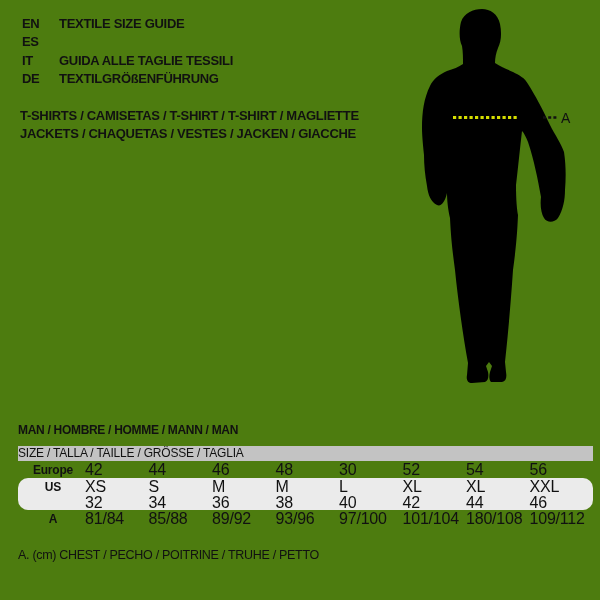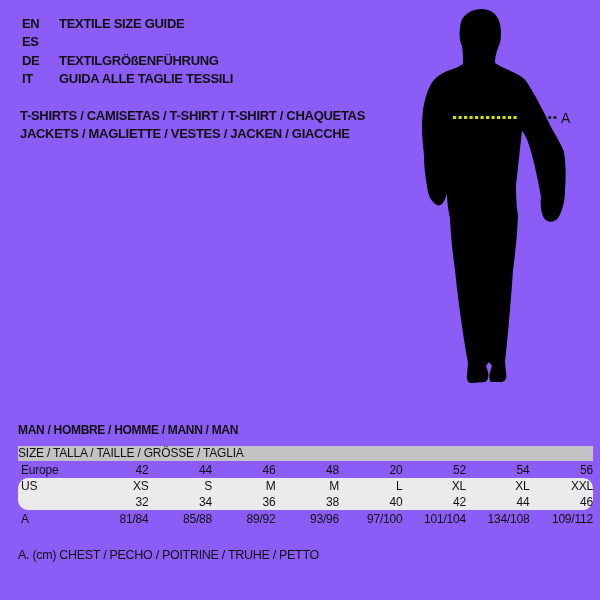--- a/index.html
+++ b/index.html
@@ -6,7 +6,7 @@
   .page{
     position:relative;
     width:600px;height:600px;
-    background:#8b5cf6;
+    background:#4d7c0f;
     font-family:"Liberation Sans","DejaVu Sans",sans-serif;
     color:#111;
     overflow:hidden;

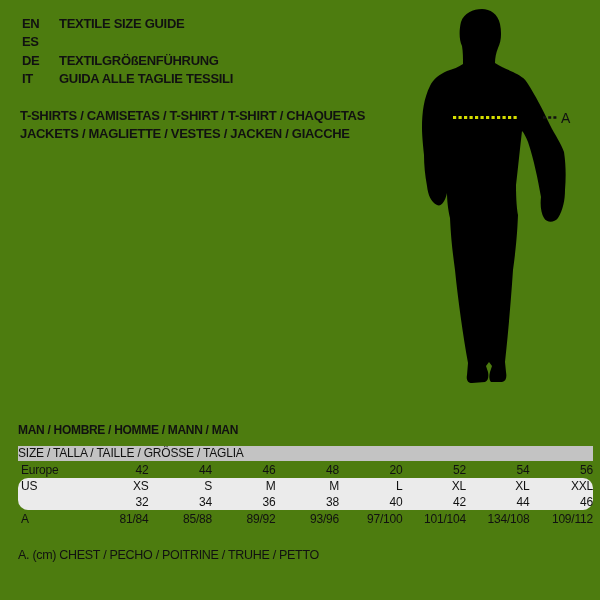--- a/index.html
+++ b/index.html
@@ -51,12 +51,12 @@
       <span class="lang-code">ES</span>
     </div>
     <div class="lang-row">
+      <span class="lang-code">IT</span>
+      <span class="lang-label">GUIDA ALLE TAGLIE TESSILI</span>
+    </div>
+    <div class="lang-row">
       <span class="lang-code">DE</span>
       <span class="lang-label">TEXTILGRÖßENFÜHRUNG</span>
-    </div>
-    <div class="lang-row">
-      <span class="lang-code">IT</span>
-      <span class="lang-label">GUIDA ALLE TAGLIE TESSILI</span>
     </div>
   </div>
 

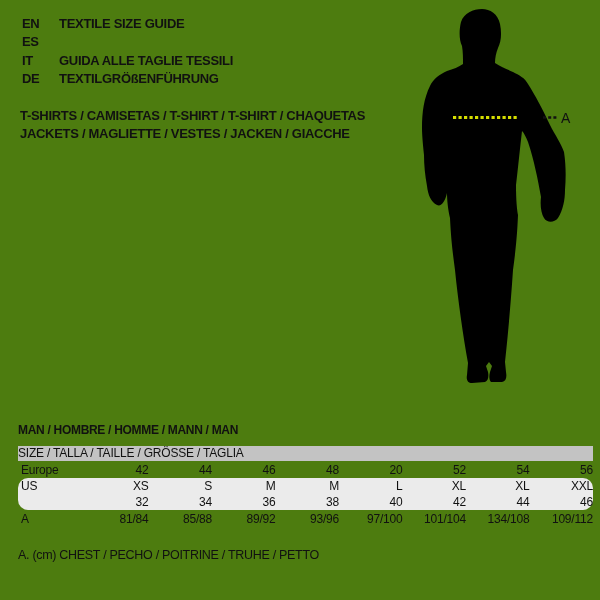--- a/index.html
+++ b/index.html
@@ -61,7 +61,7 @@
   </div>
 
   <div class="categories">
-    <div class="cat-line">T-SHIRTS / CAMISETAS / T-SHIRT / T-SHIRT / CHAQUETAS</div>
+    <div class="cat-line">T-SHIRTS / CAMISETAS / T-SHIRT / T-SHIRT / MAGLIETTE</div>
     <div class="cat-line">JACKETS / MAGLIETTE / VESTES / JACKEN / GIACCHE</div>
   </div>
 

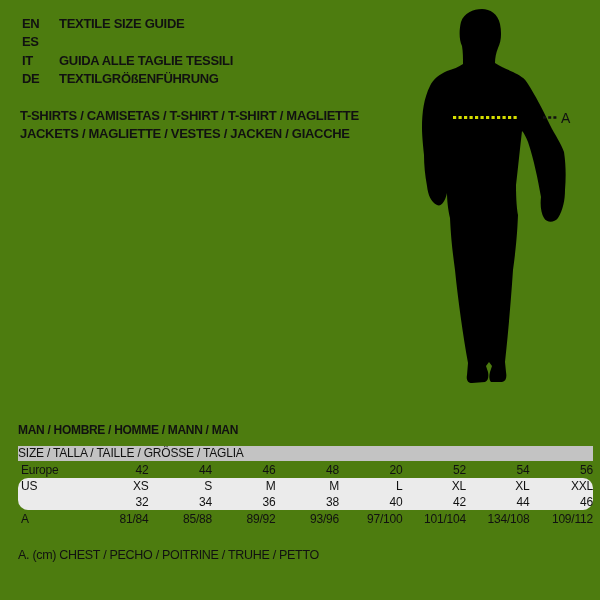--- a/index.html
+++ b/index.html
@@ -62,7 +62,7 @@
 
   <div class="categories">
     <div class="cat-line">T-SHIRTS / CAMISETAS / T-SHIRT / T-SHIRT / MAGLIETTE</div>
-    <div class="cat-line">JACKETS / MAGLIETTE / VESTES / JACKEN / GIACCHE</div>
+    <div class="cat-line">JACKETS / CHAQUETAS / VESTES / JACKEN / GIACCHE</div>
   </div>
 
   <div class="figure-wrap">

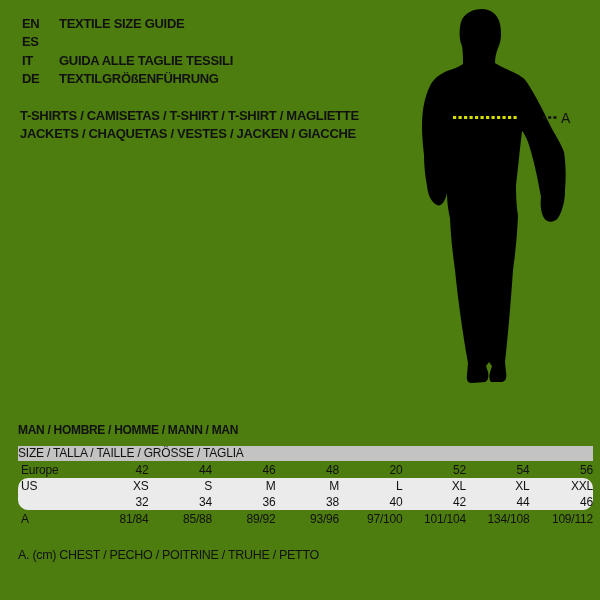--- a/index.html
+++ b/index.html
@@ -33,7 +33,7 @@
   .st-row.r-a{height:18px;}
   .st-band{background:#ebebeb;border-radius:10px;}
   .st-cell{font-size:12px;text-align:right;letter-spacing:-0.2px;}
-  .st-label{font-size:12px;text-align:left;padding-left:3px;letter-spacing:-0.2px;}
+  .st-label{font-size:12px;text-align:center;padding-left:3px;letter-spacing:-0.2px;font-weight:bold;}
   
   .footnote{position:absolute;left:18px;top:548px;font-size:12.5px;font-weight:normal;letter-spacing:-0.3px;}
 </style>

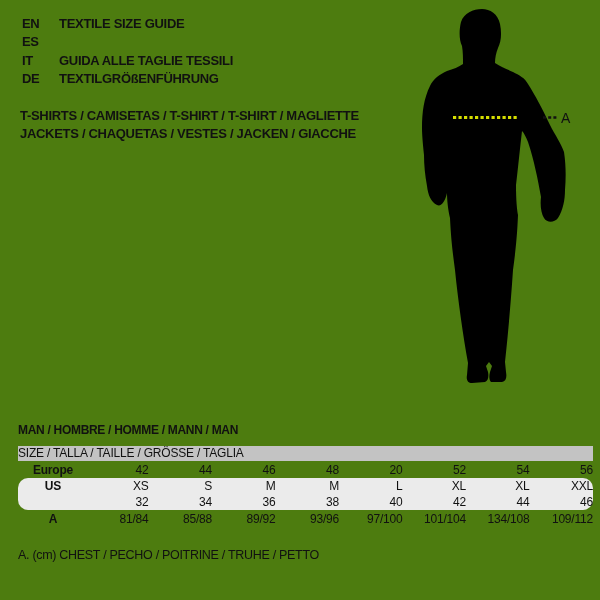--- a/index.html
+++ b/index.html
@@ -32,7 +32,7 @@
   .st-row.r-blank{height:16px;}
   .st-row.r-a{height:18px;}
   .st-band{background:#ebebeb;border-radius:10px;}
-  .st-cell{font-size:12px;text-align:right;letter-spacing:-0.2px;}
+  .st-cell{font-size:16px;text-align:left;letter-spacing:-0.2px;}
   .st-label{font-size:12px;text-align:center;padding-left:3px;letter-spacing:-0.2px;font-weight:bold;}
   
   .footnote{position:absolute;left:18px;top:548px;font-size:12.5px;font-weight:normal;letter-spacing:-0.3px;}

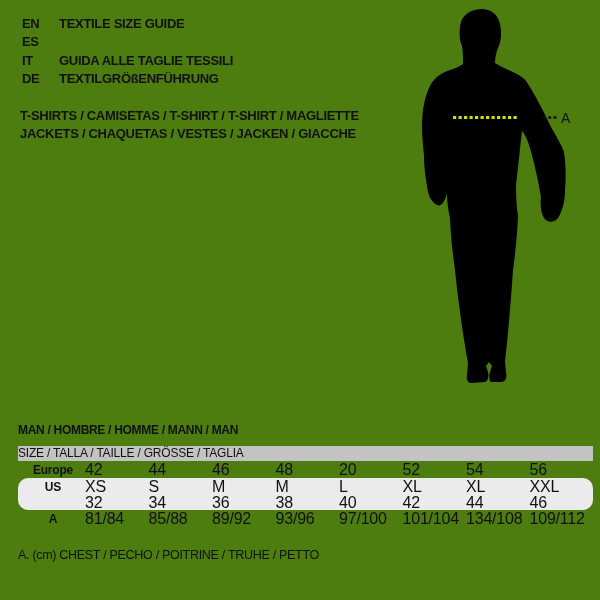--- a/index.html
+++ b/index.html
@@ -129,7 +129,7 @@
       <span class="st-cell">44</span>
       <span class="st-cell">46</span>
       <span class="st-cell">48</span>
-      <span class="st-cell">20</span>
+      <span class="st-cell">30</span>
       <span class="st-cell">52</span>
       <span class="st-cell">54</span>
       <span class="st-cell">56</span>

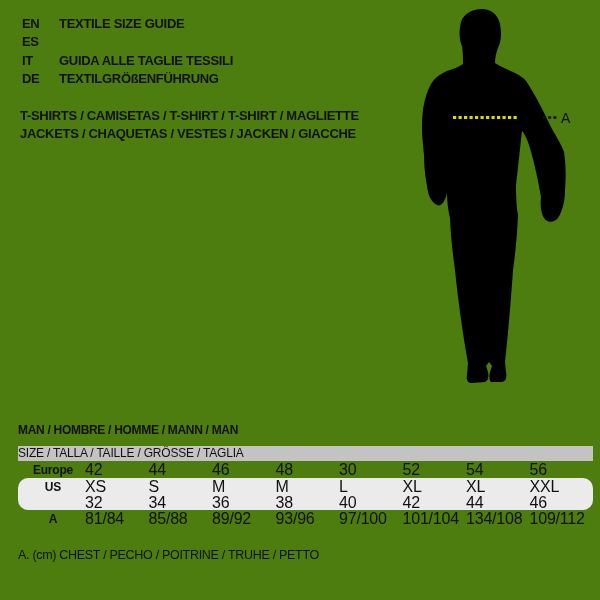--- a/index.html
+++ b/index.html
@@ -168,7 +168,7 @@
       <span class="st-cell">93/96</span>
       <span class="st-cell">97/100</span>
       <span class="st-cell">101/104</span>
-      <span class="st-cell">134/108</span>
+      <span class="st-cell">180/108</span>
       <span class="st-cell">109/112</span>
     </div>
   </div>

